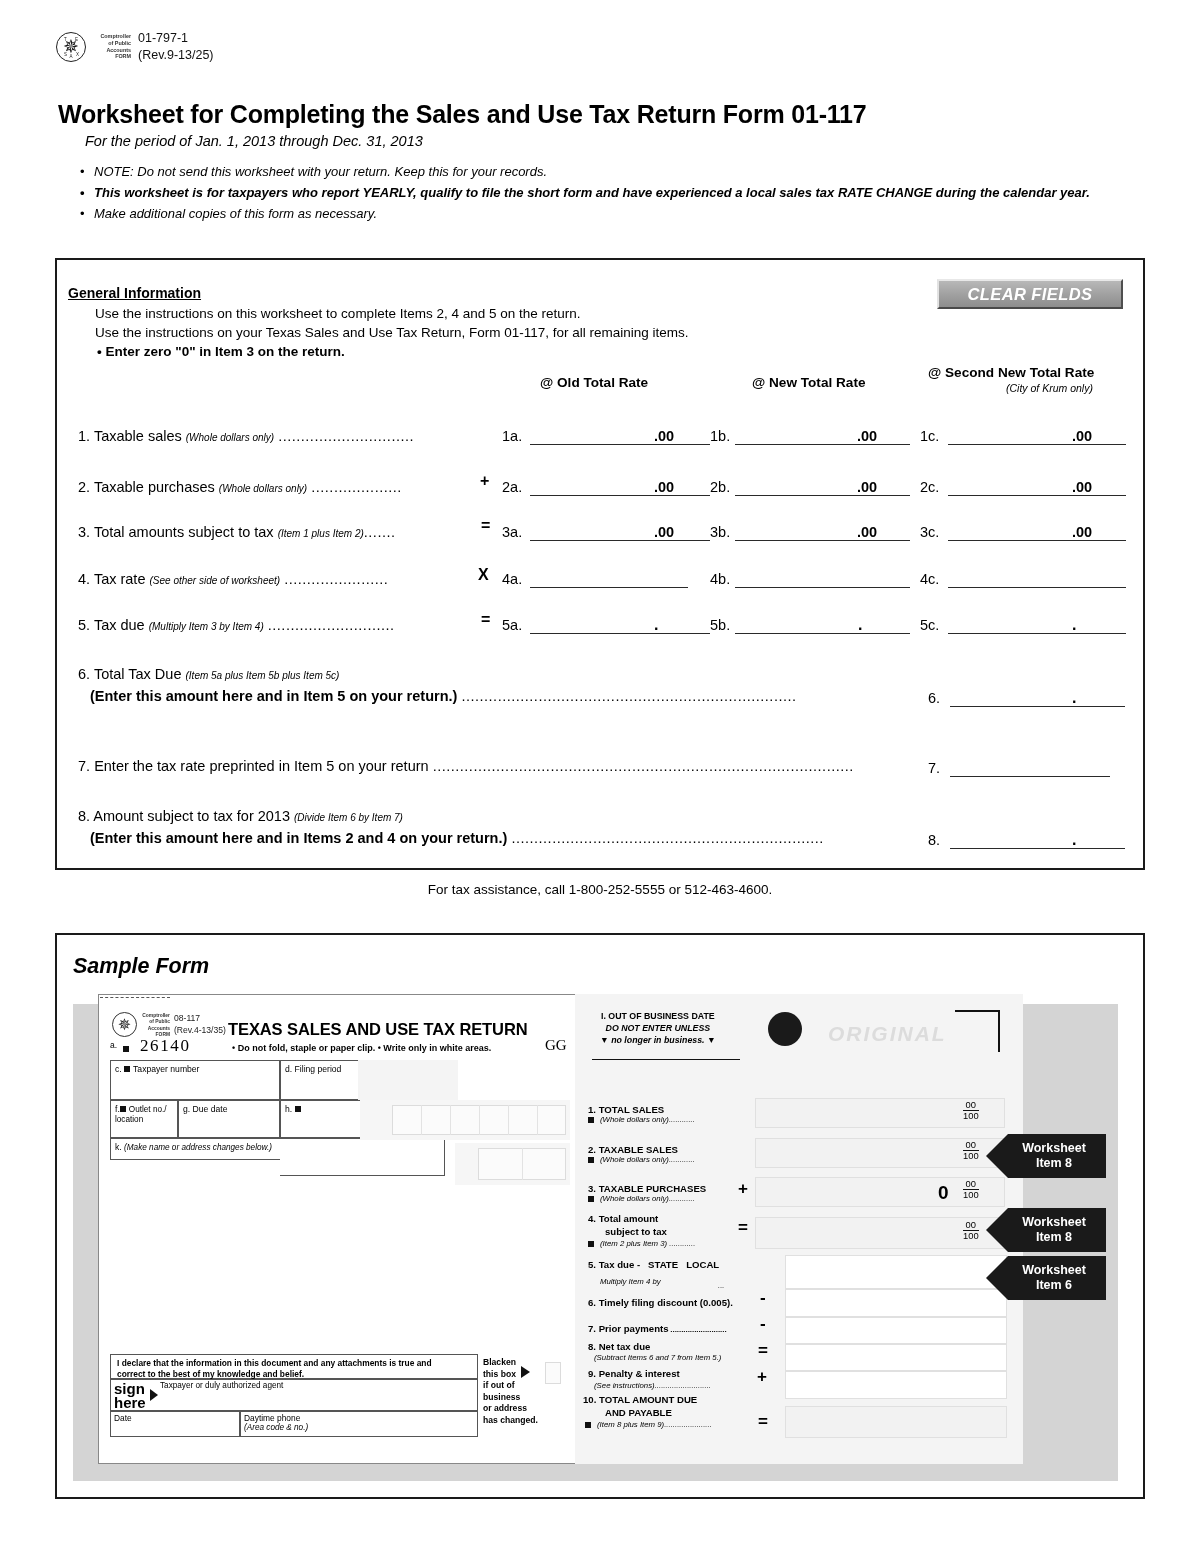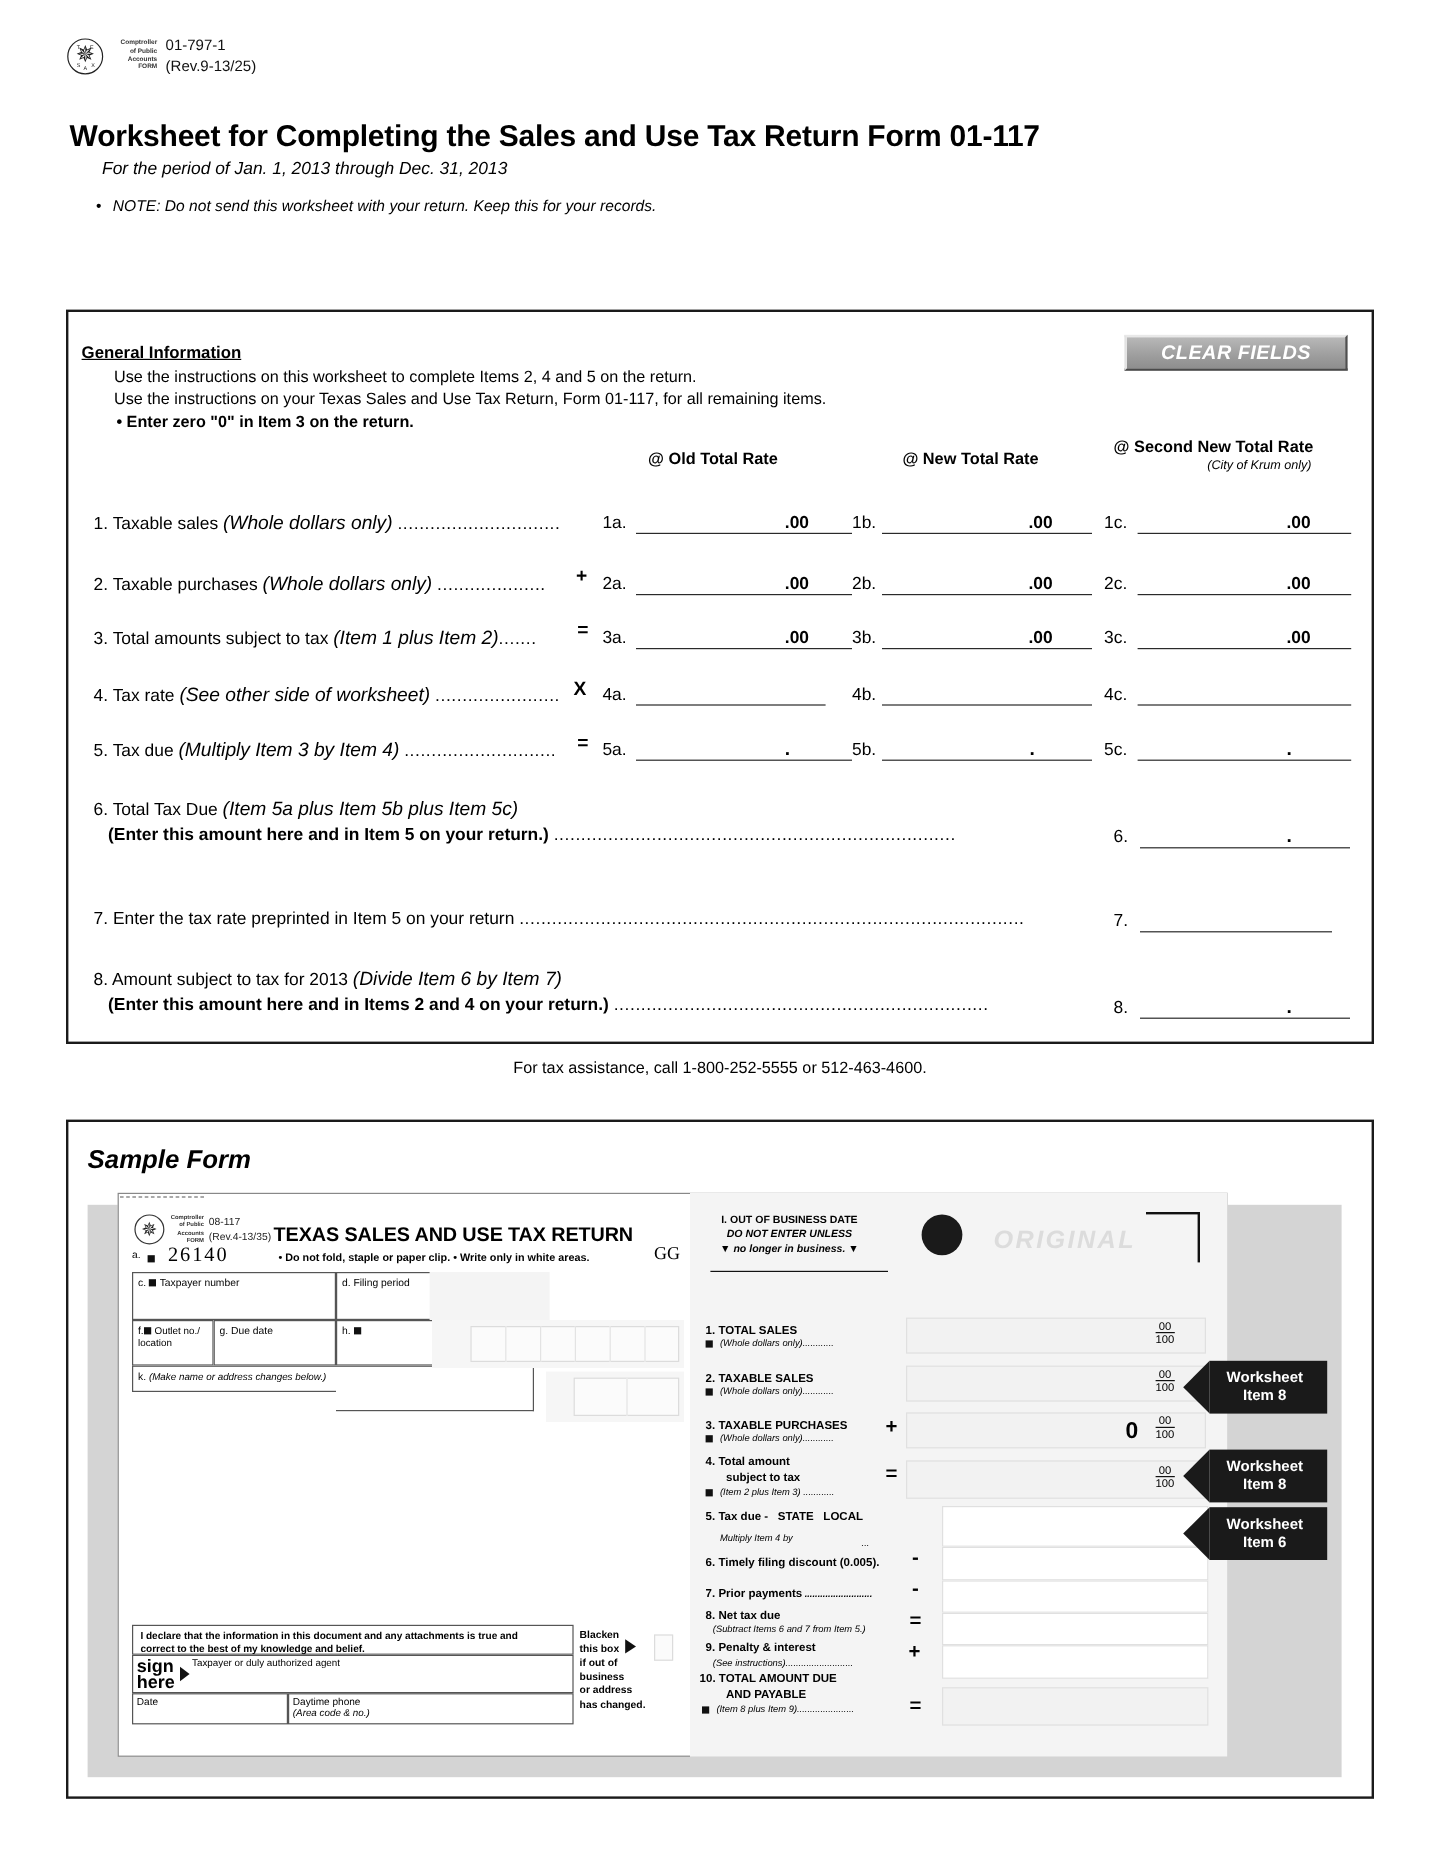--- a/index.html
+++ b/index.html
@@ -166,6 +166,7 @@
 <div class="bullets">
   <ul>
     <li>NOTE:  Do not send this worksheet with your return. Keep this for your records.</li>
+    <li class="bold">This worksheet is for taxpayers who report YEARLY, qualify to file the short form and have experienced a local sales tax RATE CHANGE during the calendar year.</li>
   </ul>
 </div>
 

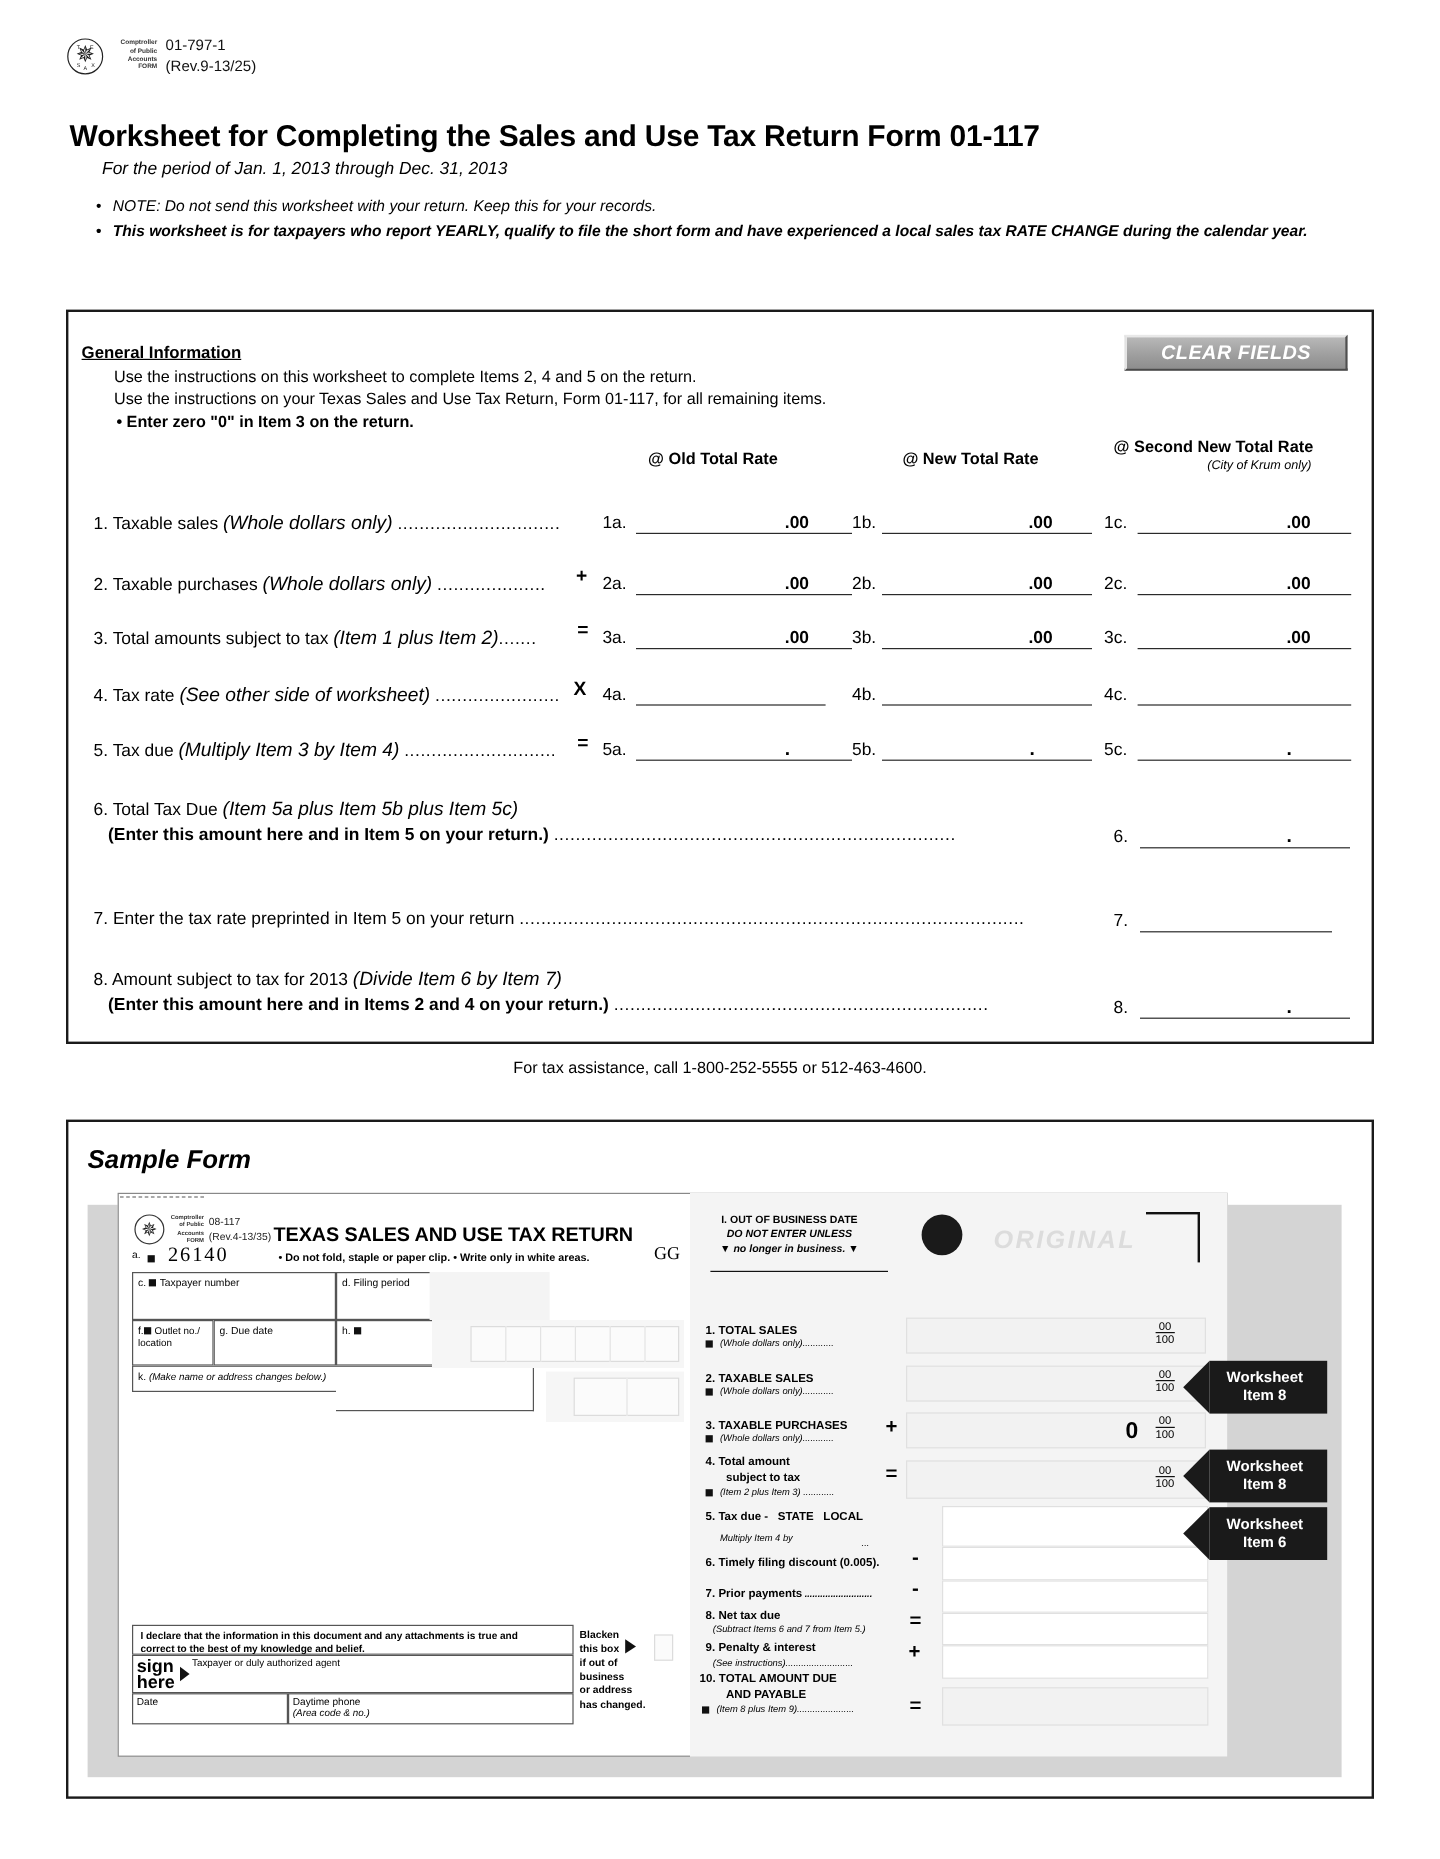--- a/index.html
+++ b/index.html
@@ -167,6 +167,7 @@
   <ul>
     <li>NOTE:  Do not send this worksheet with your return. Keep this for your records.</li>
     <li class="bold">This worksheet is for taxpayers who report YEARLY, qualify to file the short form and have experienced a local sales tax RATE CHANGE during the calendar year.</li>
+    <li>Make additional copies of this form as necessary.</li>
   </ul>
 </div>
 

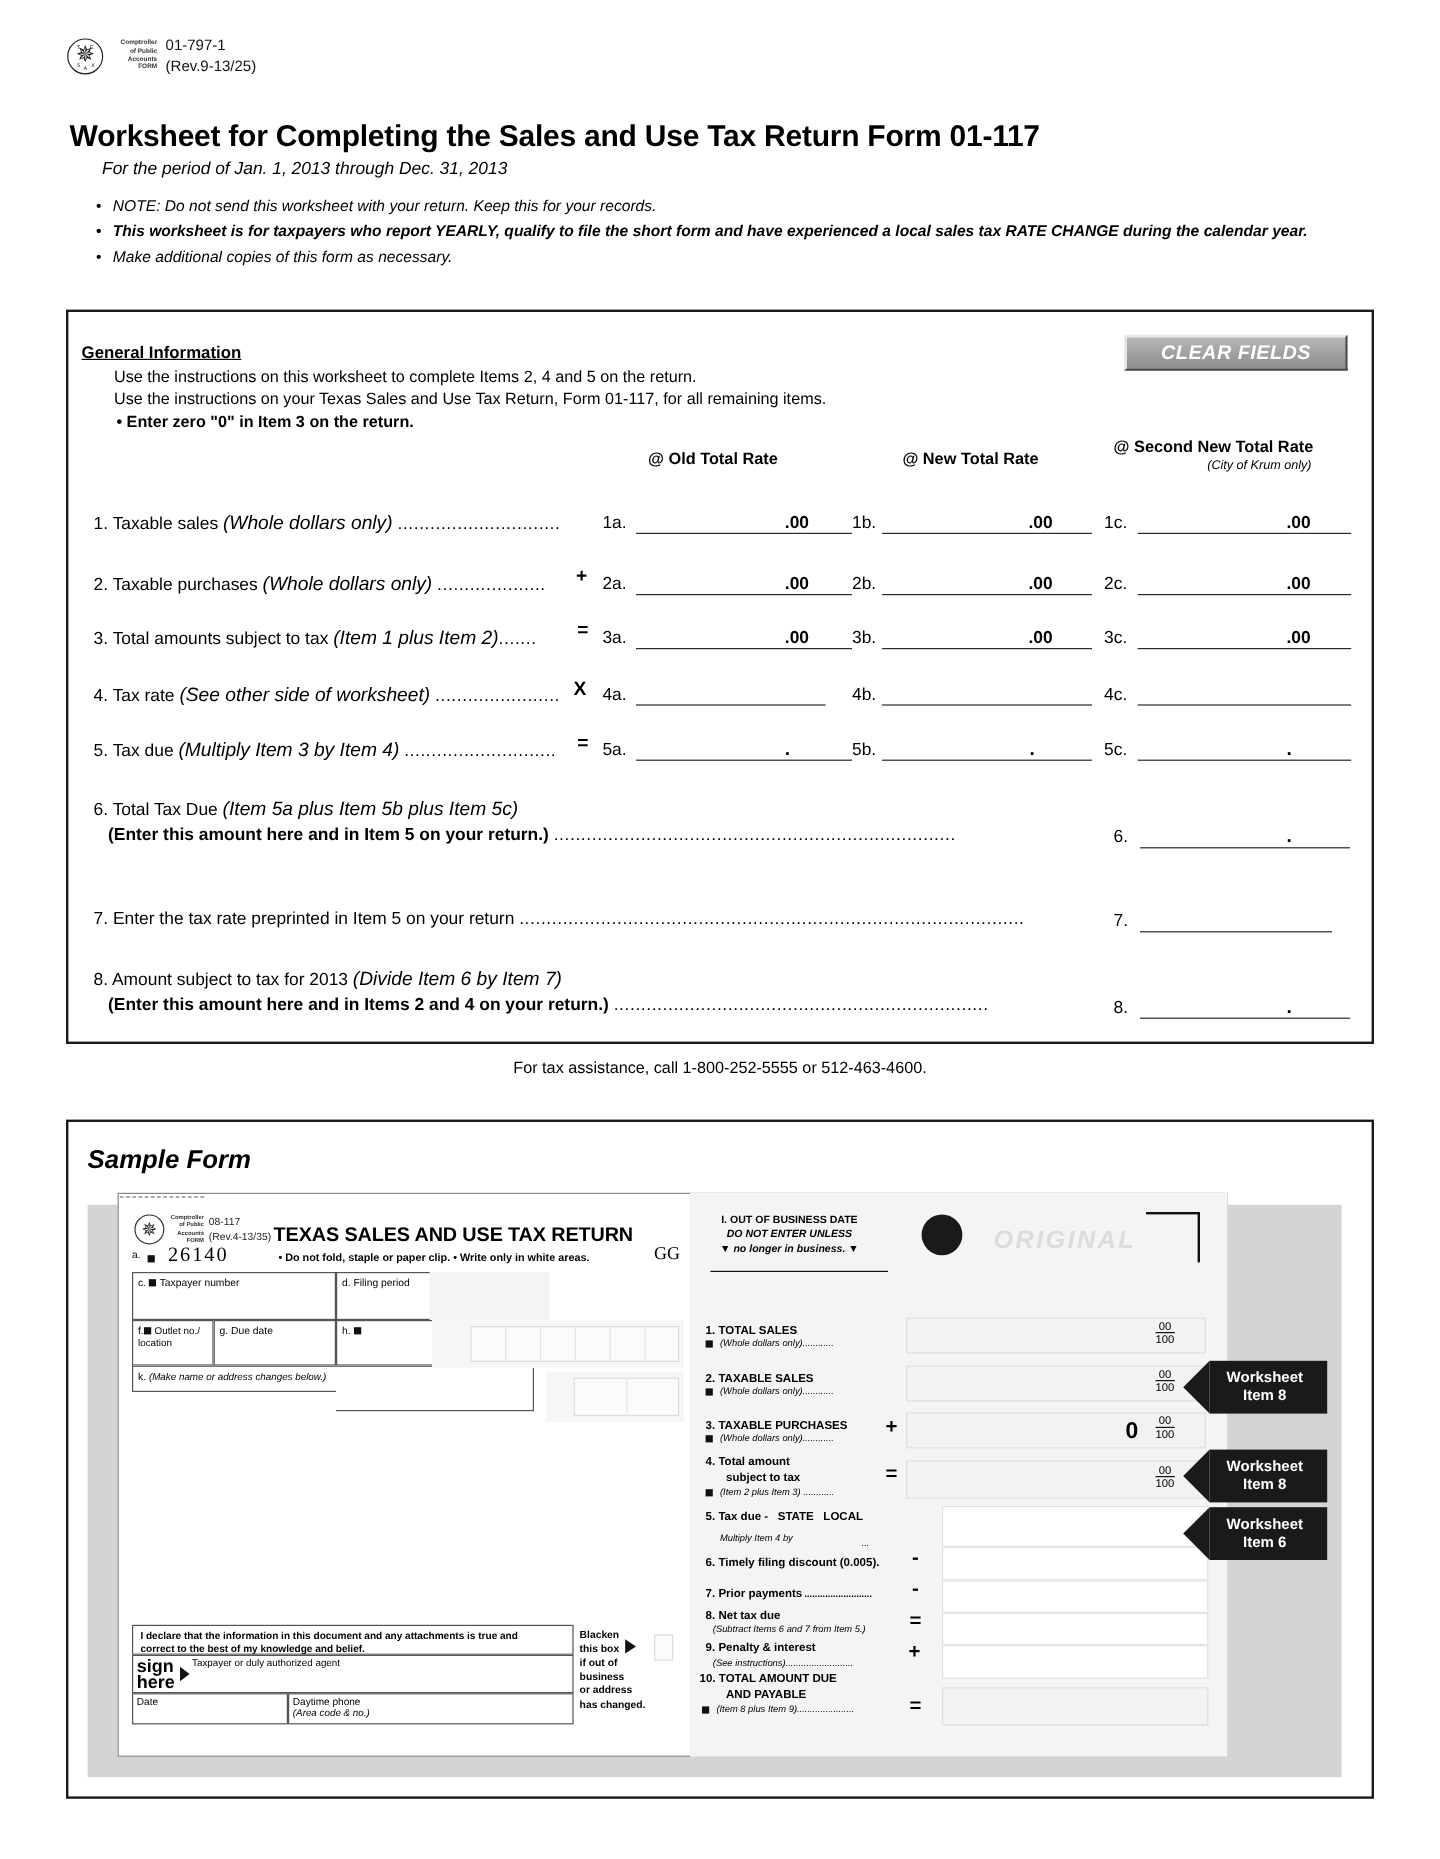--- a/index.html
+++ b/index.html
@@ -65,7 +65,7 @@
   
   .row { position: absolute; left: 78px; width: 1050px; font-size: 14.5px; }
   .row .lbl { position: absolute; left: 0; top: 0; white-space: nowrap; }
-  .row .lbl i { font-size: 16px; }
+  .row .lbl i { font-size: 10px; }
   .dots { letter-spacing: 0.5px; }
   .oper { position: absolute; font-weight: bold; font-size: 16px; }
 

